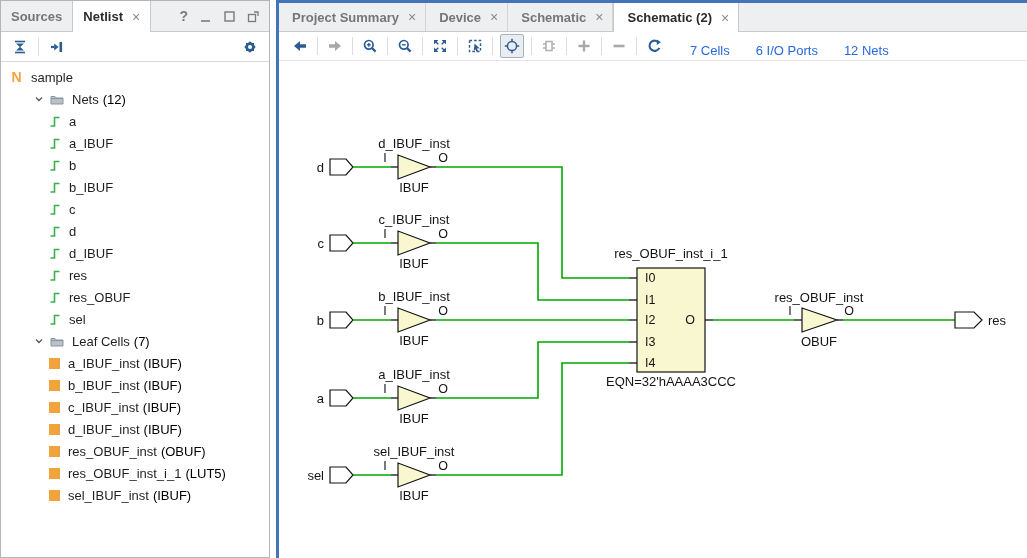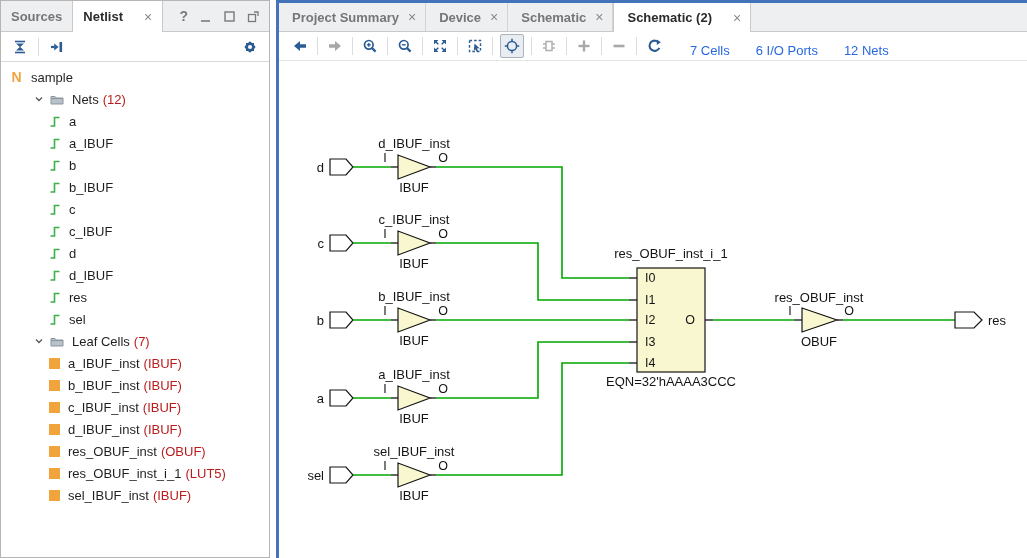--- a/index.html
+++ b/index.html
@@ -23,7 +23,7 @@
     font-size:13px; font-weight:bold; color:#767676; cursor:default; white-space:nowrap;
   }
   .tab.active { background:#fff; color:#2b2b2b; margin-bottom:-1px;
-    border-left:1px solid #c9c9c9; border-right:1px solid #c9c9c9;gap:12px; }
+    border-left:1px solid #c9c9c9; border-right:1px solid #c9c9c9; }
   .lp-tabbar .tab:first-child { border-left:none; }
   .tab-close { margin-left:9px; color:#8a8a8a; font-weight:normal; font-size:14px; line-height:1; }
   .win-icons { margin-left:auto; display:flex; align-items:center; gap:11px; padding-right:9px; }

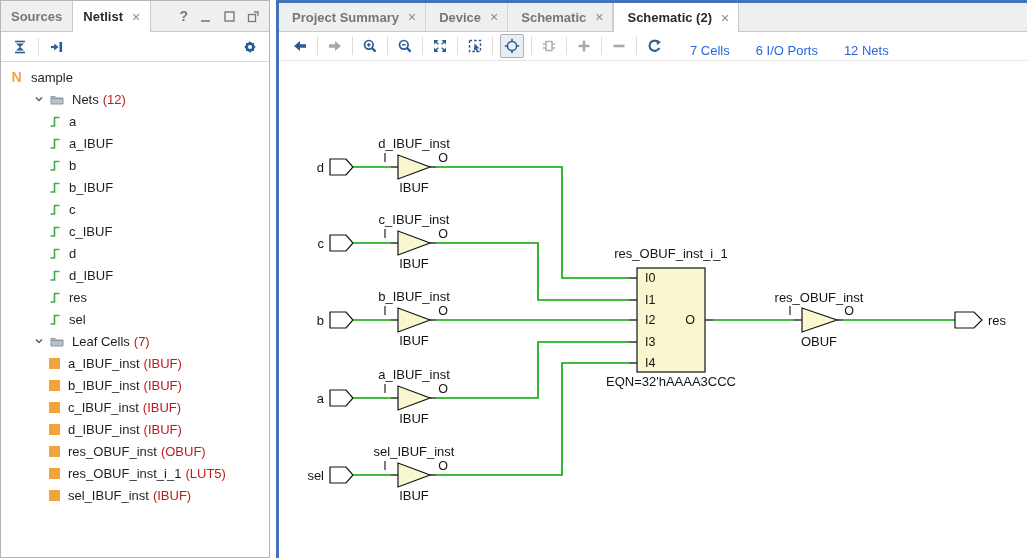--- a/index.html
+++ b/index.html
@@ -40,7 +40,7 @@
   .tree { flex:1; padding-top:4px; font-size:13px; color:#1f1f1f; overflow:hidden; }
   .trow { height:22px; display:flex; align-items:center; white-space:nowrap; }
   .trow .lbl { margin-left:8px; }
-  .muted { color:#b91c1c; margin-left:4px; }
+  .muted { color:#000000; margin-left:4px; }
   .ind-root { padding-left:9px; }
   .ind-group { padding-left:7px;margin-left:26px; }
   .ind-item { padding-left:48px; }

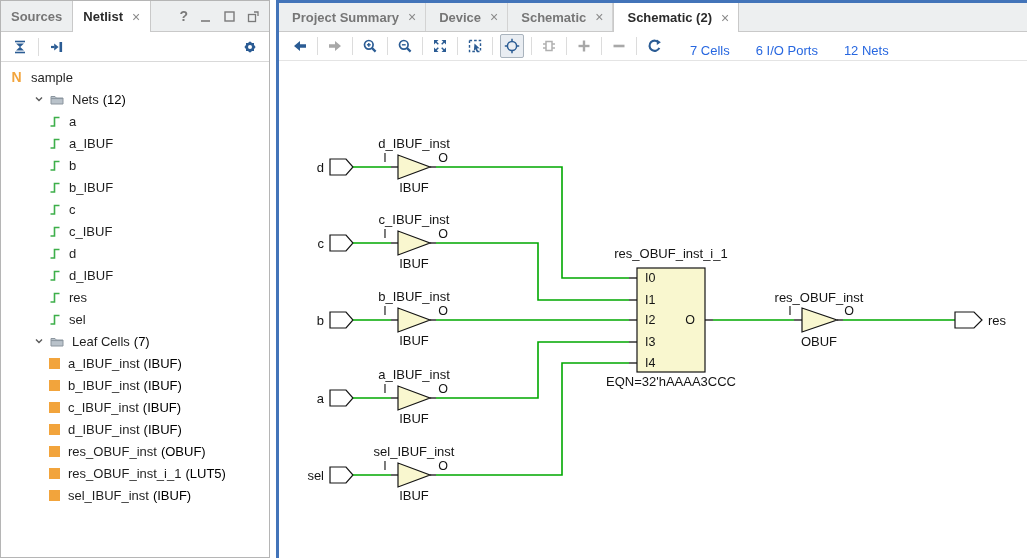--- a/index.html
+++ b/index.html
@@ -185,12 +185,6 @@
           <polyline points="1.5,12 5.5,12 5.5,3.5 10.5,3.5" fill="none" stroke="#3daf4a" stroke-width="1.6"></polyline>
         </svg>
         <span class="lbl">c</span>
-      </div>
-    <div class="trow ind-item">
-        <svg width="12" height="14">
-          <polyline points="1.5,12 5.5,12 5.5,3.5 10.5,3.5" fill="none" stroke="#3daf4a" stroke-width="1.6"></polyline>
-        </svg>
-        <span class="lbl">c_IBUF</span>
       </div>
     <div class="trow ind-item">
         <svg width="12" height="14">

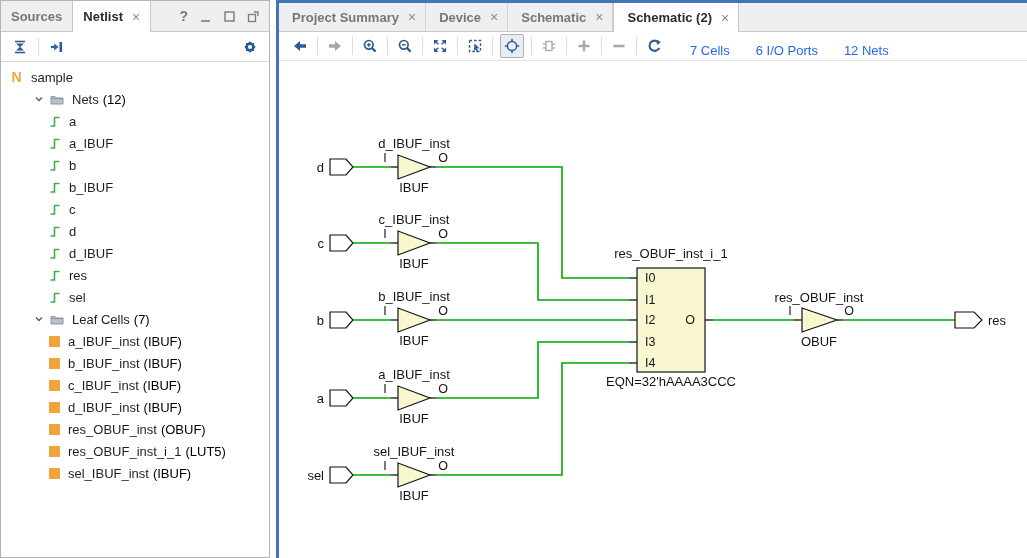--- a/index.html
+++ b/index.html
@@ -203,6 +203,12 @@
           <polyline points="1.5,12 5.5,12 5.5,3.5 10.5,3.5" fill="none" stroke="#3daf4a" stroke-width="1.6"></polyline>
         </svg>
         <span class="lbl">res</span>
+      </div>
+    <div class="trow ind-item">
+        <svg width="12" height="14">
+          <polyline points="1.5,12 5.5,12 5.5,3.5 10.5,3.5" fill="none" stroke="#3daf4a" stroke-width="1.6"></polyline>
+        </svg>
+        <span class="lbl">res_OBUF</span>
       </div>
     <div class="trow ind-item">
         <svg width="12" height="14">

